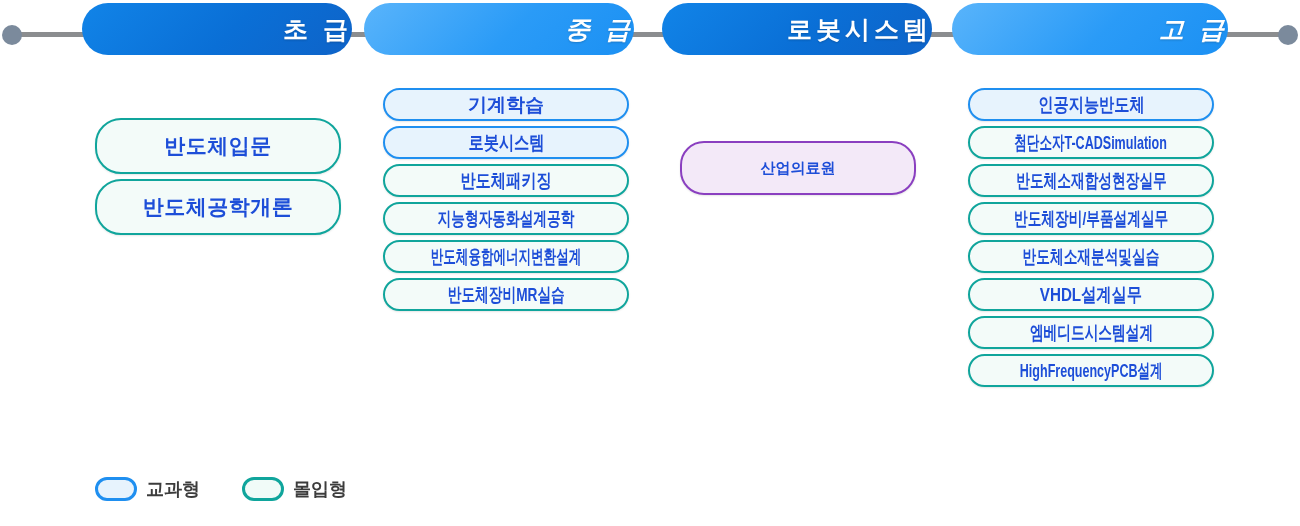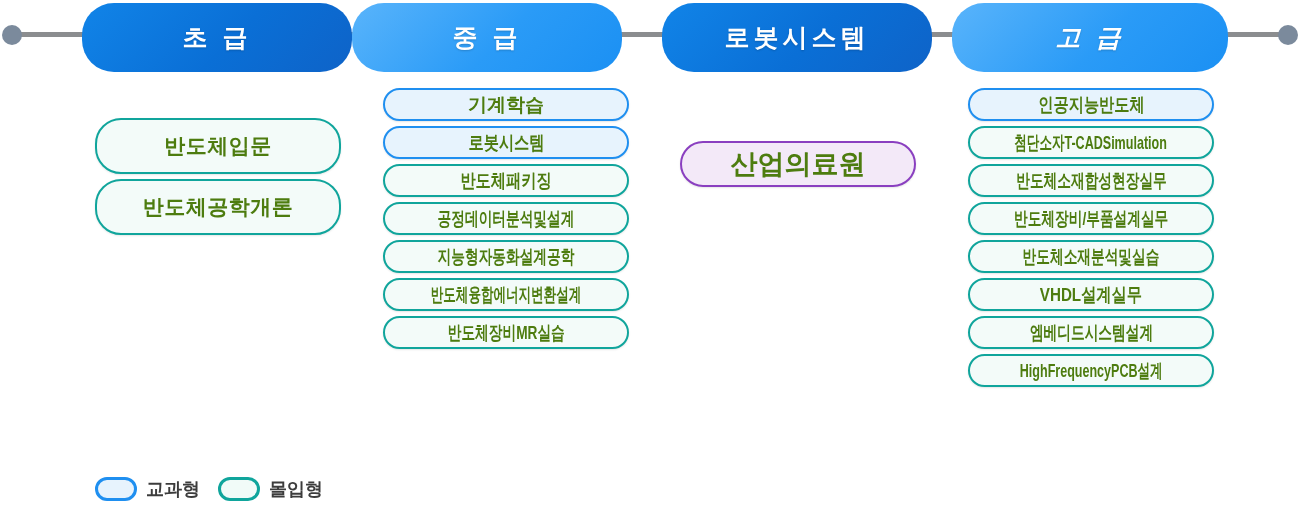--- a/index.html
+++ b/index.html
@@ -52,11 +52,11 @@
   .stage-pill {
     position: absolute;
     top: 3px;
-    height: 69px;
+    height: 52px;
     border-radius: 32px;
     display: flex;
     align-items: center;
-    justify-content: center;
+    justify-content: flex-end;
     color: #ffffff;
     font-size: 25px;
     font-weight: bold;

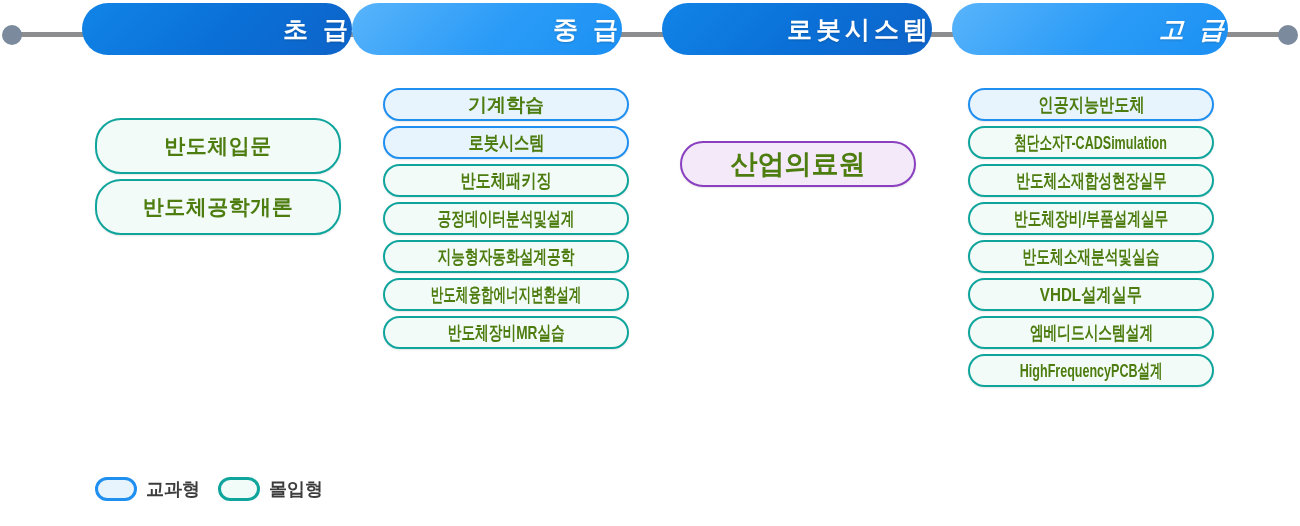--- a/index.html
+++ b/index.html
@@ -71,7 +71,7 @@
   }
 
   .stage-1 { left: 82px;  width: 270px; }
-  .stage-2 { left: 352px; width: 270px; }
+  .stage-2 { left: 364px; width: 270px; font-style: italic; }
   .stage-3 { left: 662px; width: 270px; }
   .stage-4 { left: 952px; width: 276px; font-style: italic; }
 

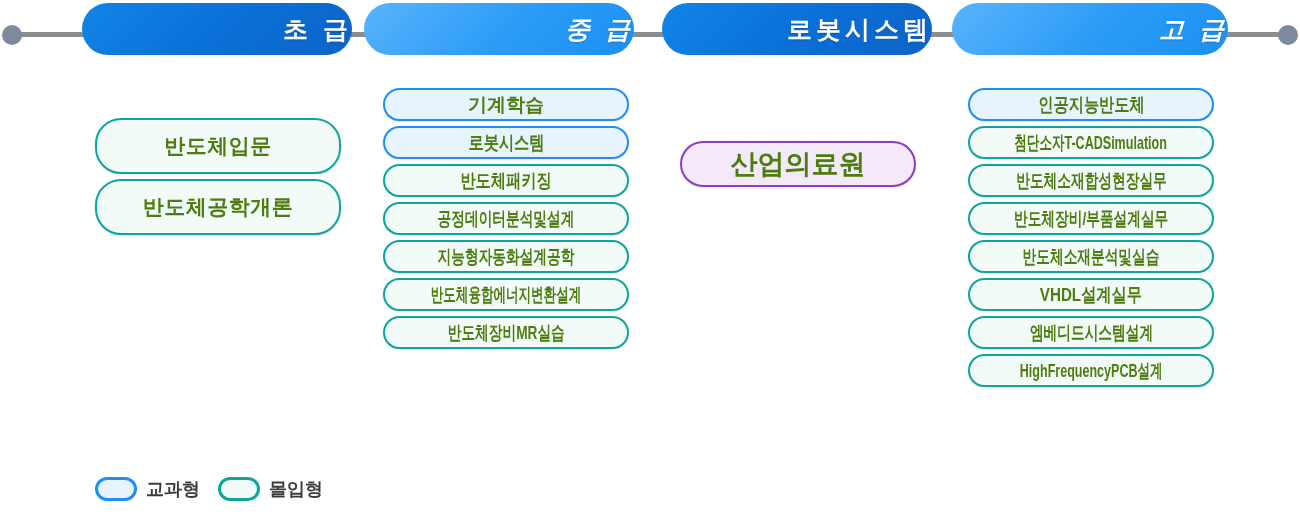--- a/index.html
+++ b/index.html
@@ -103,7 +103,7 @@
     align-items: center;
     justify-content: center;
     text-align: center;
-    color: #4d7c0f;
+    color: #1d4ed8;
     font-weight: bold;
     white-space: nowrap;
     overflow: hidden;

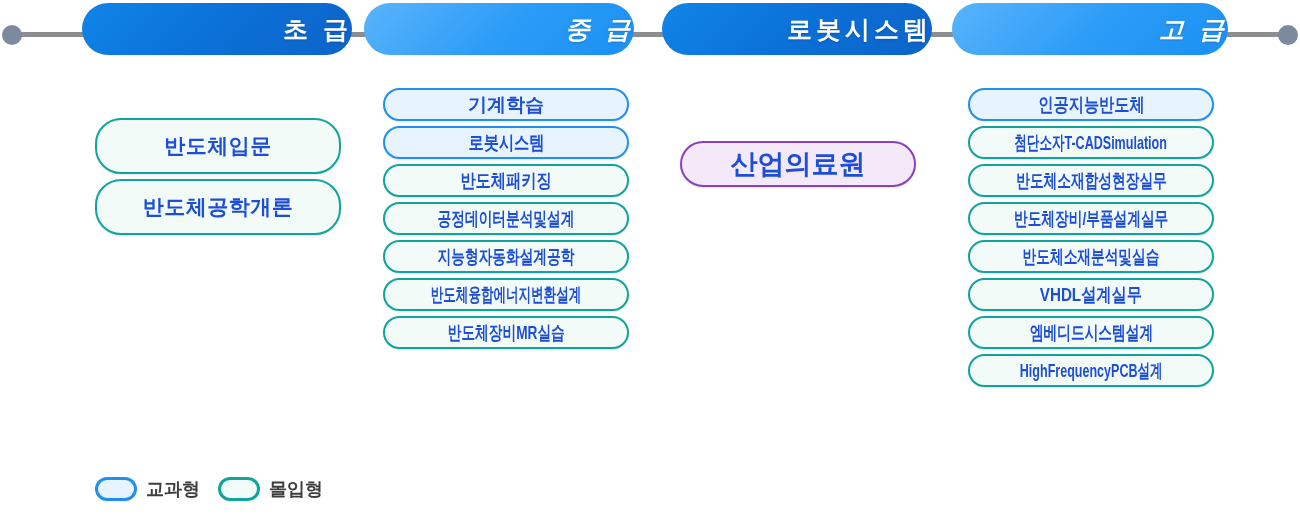--- a/index.html
+++ b/index.html
@@ -138,9 +138,9 @@
     font-size: 19px;
   }
   .card.size-big {
-    height: 46px;
+    height: 54px;
     border-radius: 24px;
-    font-size: 27px;
+    font-size: 15px;
   }
 
   .card-label {

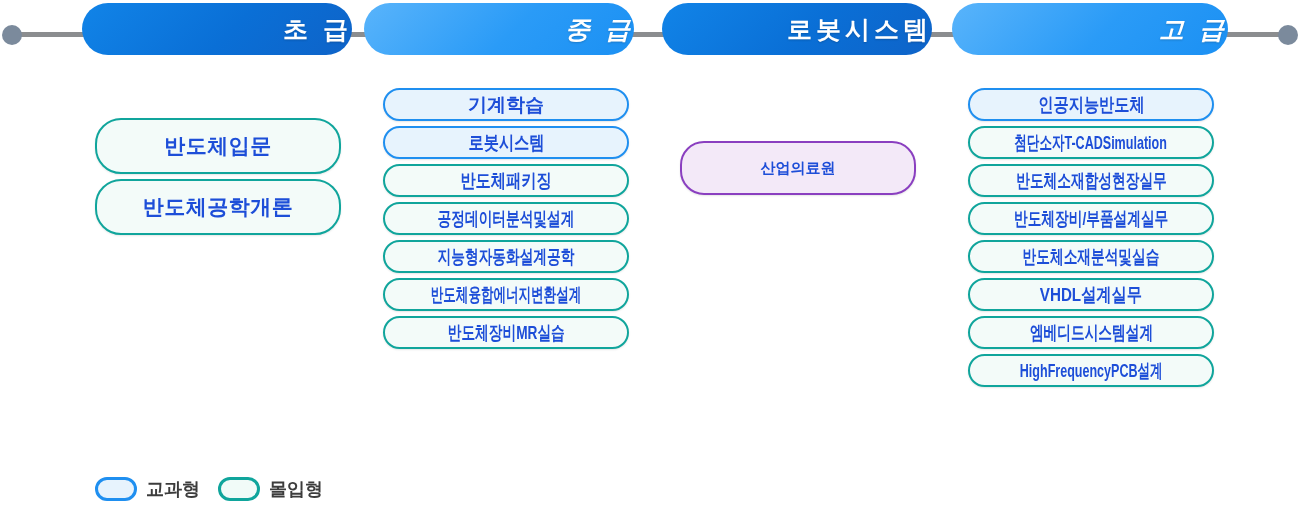--- a/index.html
+++ b/index.html
@@ -224,9 +224,6 @@
           <span class="card-label">반도체패키징</span>
         </div>
         <div class="card kind-teal size-std squeeze-2">
-          <span class="card-label">공정데이터분석및설계</span>
-        </div>
-        <div class="card kind-teal size-std squeeze-2">
           <span class="card-label">지능형자동화설계공학</span>
         </div>
         <div class="card kind-teal size-std squeeze-3">

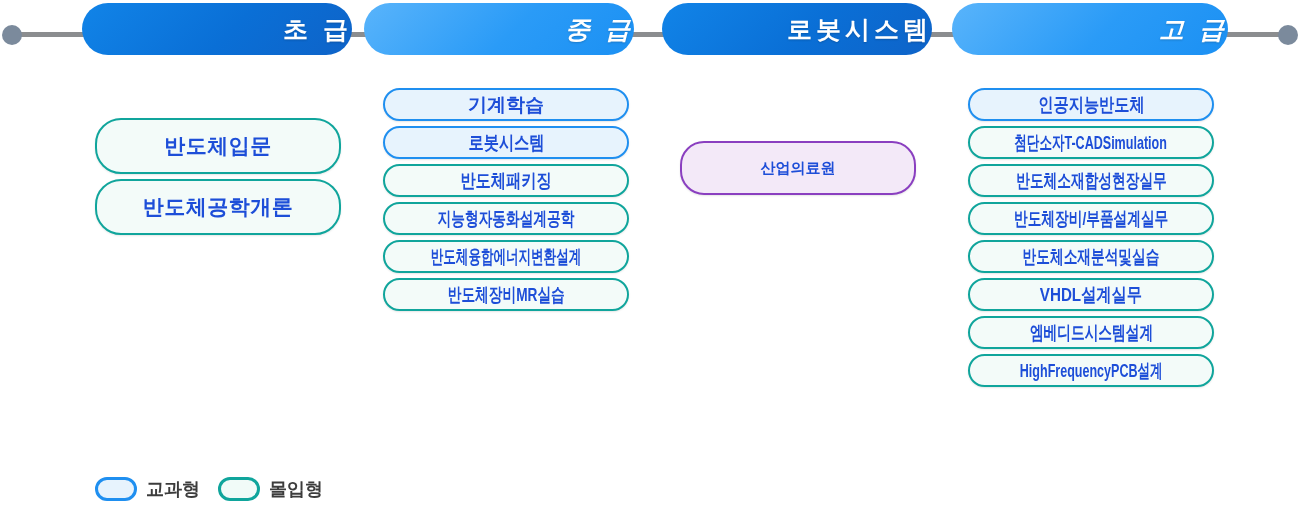--- a/index.html
+++ b/index.html
@@ -160,7 +160,7 @@
     top: 477px;
     display: flex;
     align-items: center;
-    gap: 18px;
+    gap: 42px;
   }
   .legend-item {
     display: flex;

